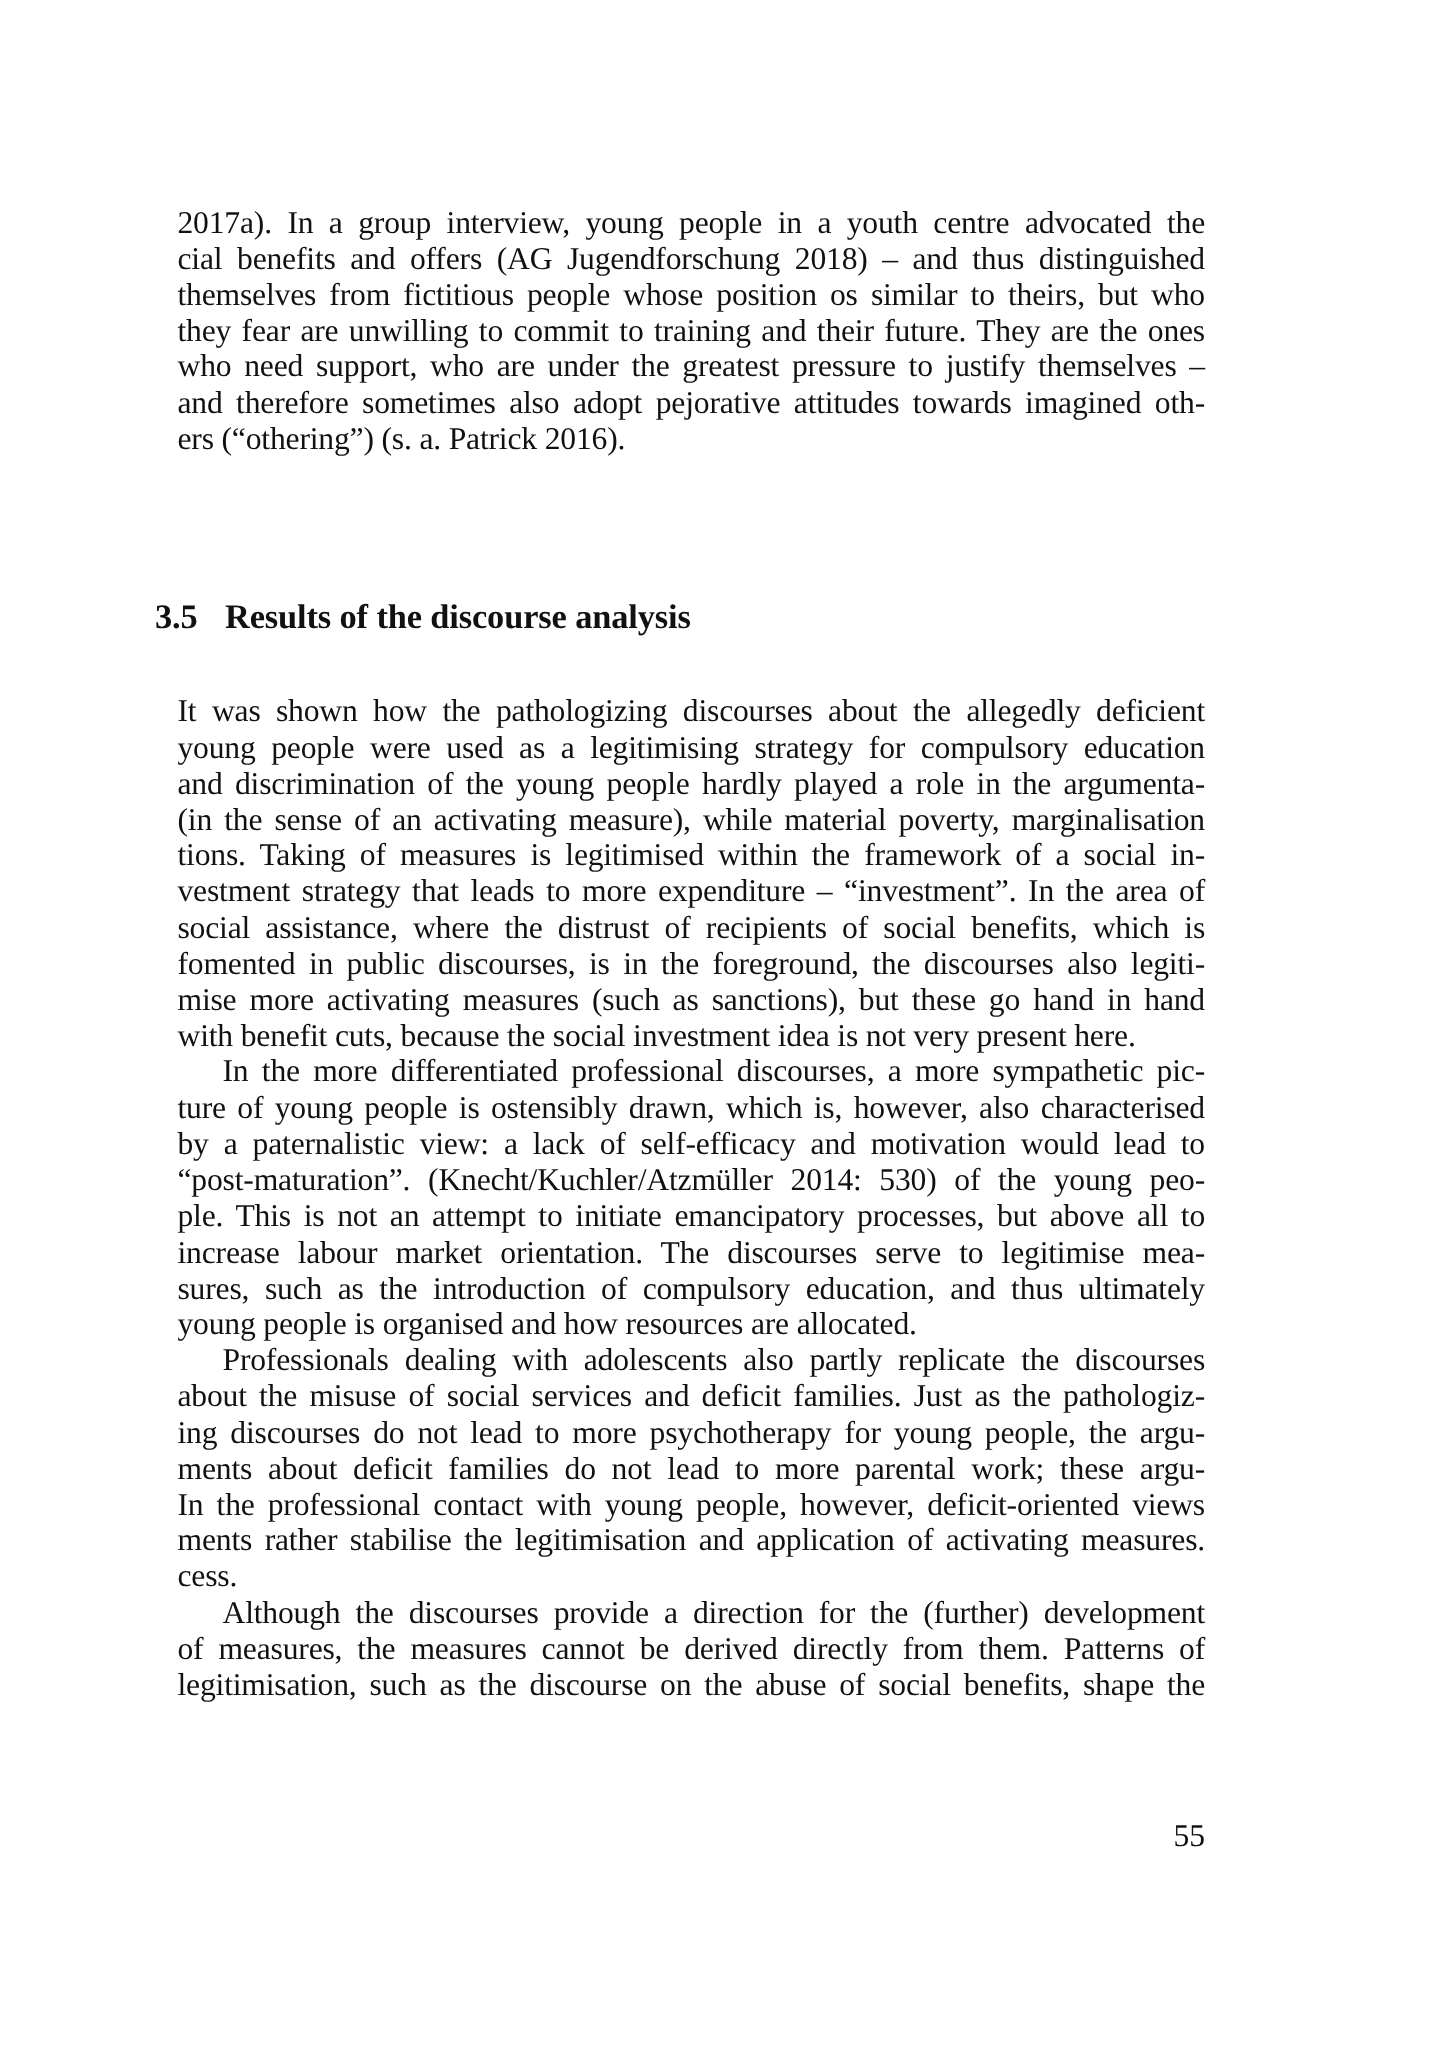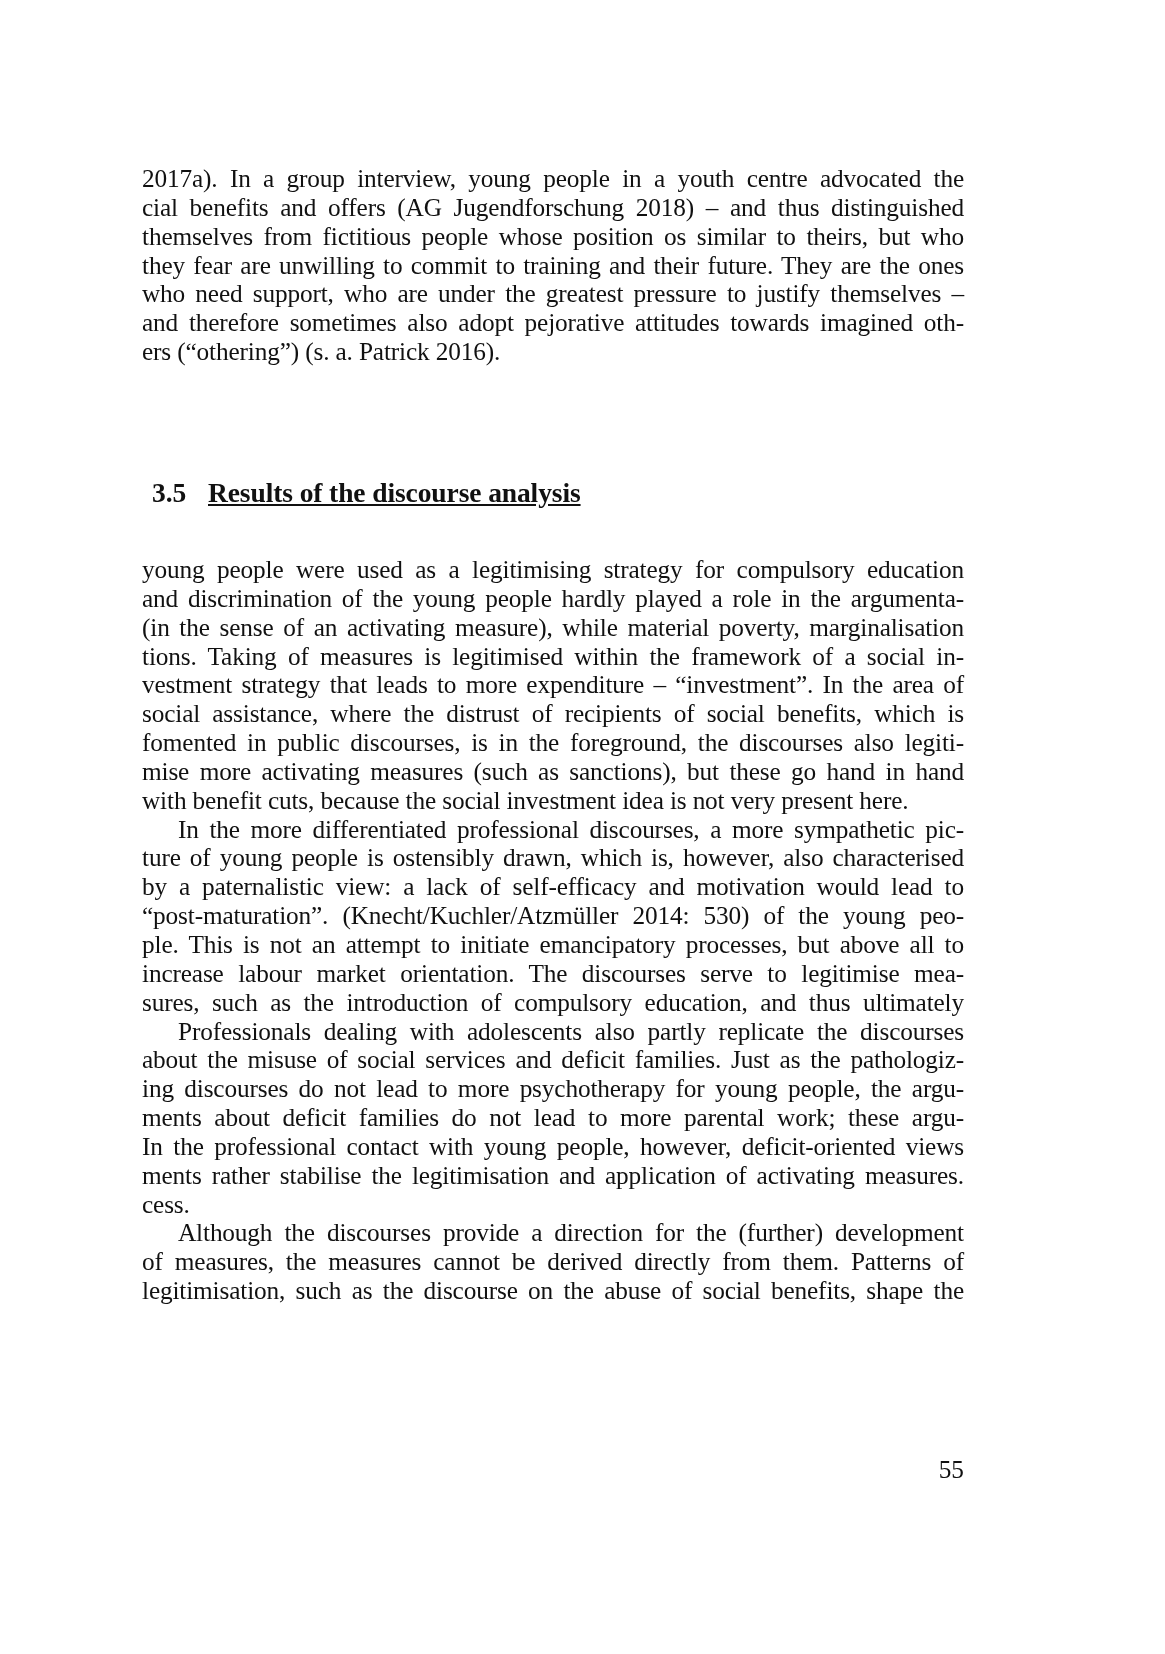--- a/index.html
+++ b/index.html
@@ -46,14 +46,13 @@
     }
     .heading {
       position: absolute;
-      left: 152px;
+      left: 124px;
       top: 476px;
       margin: 0;
       font-size: 27.5px;
       font-weight: bold;
       line-height: 34px;
       letter-spacing: -0.1px;
-      text-decoration: underline;
     }
     .heading .num {
       display: inline-block;

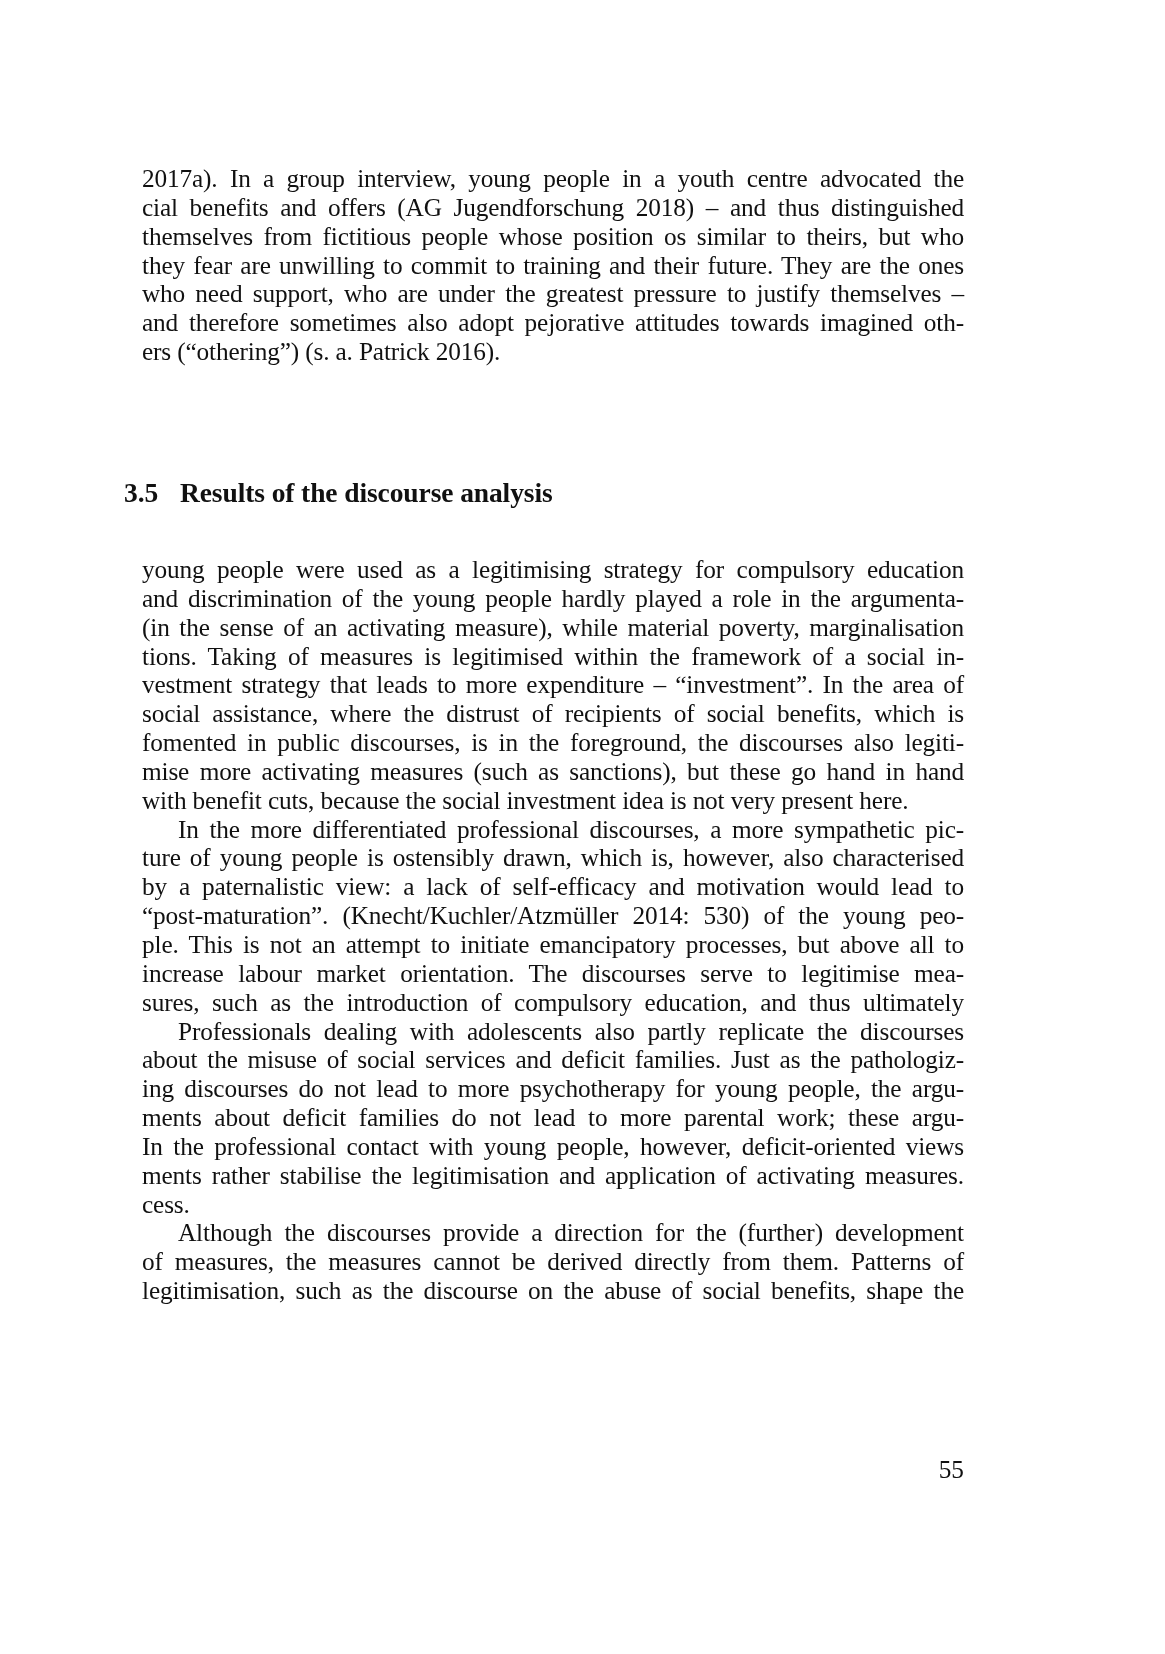--- a/index.html
+++ b/index.html
@@ -94,6 +94,7 @@
 
 <div class="section-body">
   <p class="para">
+    <span class="line">It was shown how the pathologizing discourses about the allegedly deficient</span>
     <span class="line">young people were used as a legitimising strategy for compulsory education</span>
     <span class="line">and discrimination of the young people hardly played a role in the argumenta-</span>
     <span class="line">(in the sense of an activating measure), while material poverty, marginalisation</span>

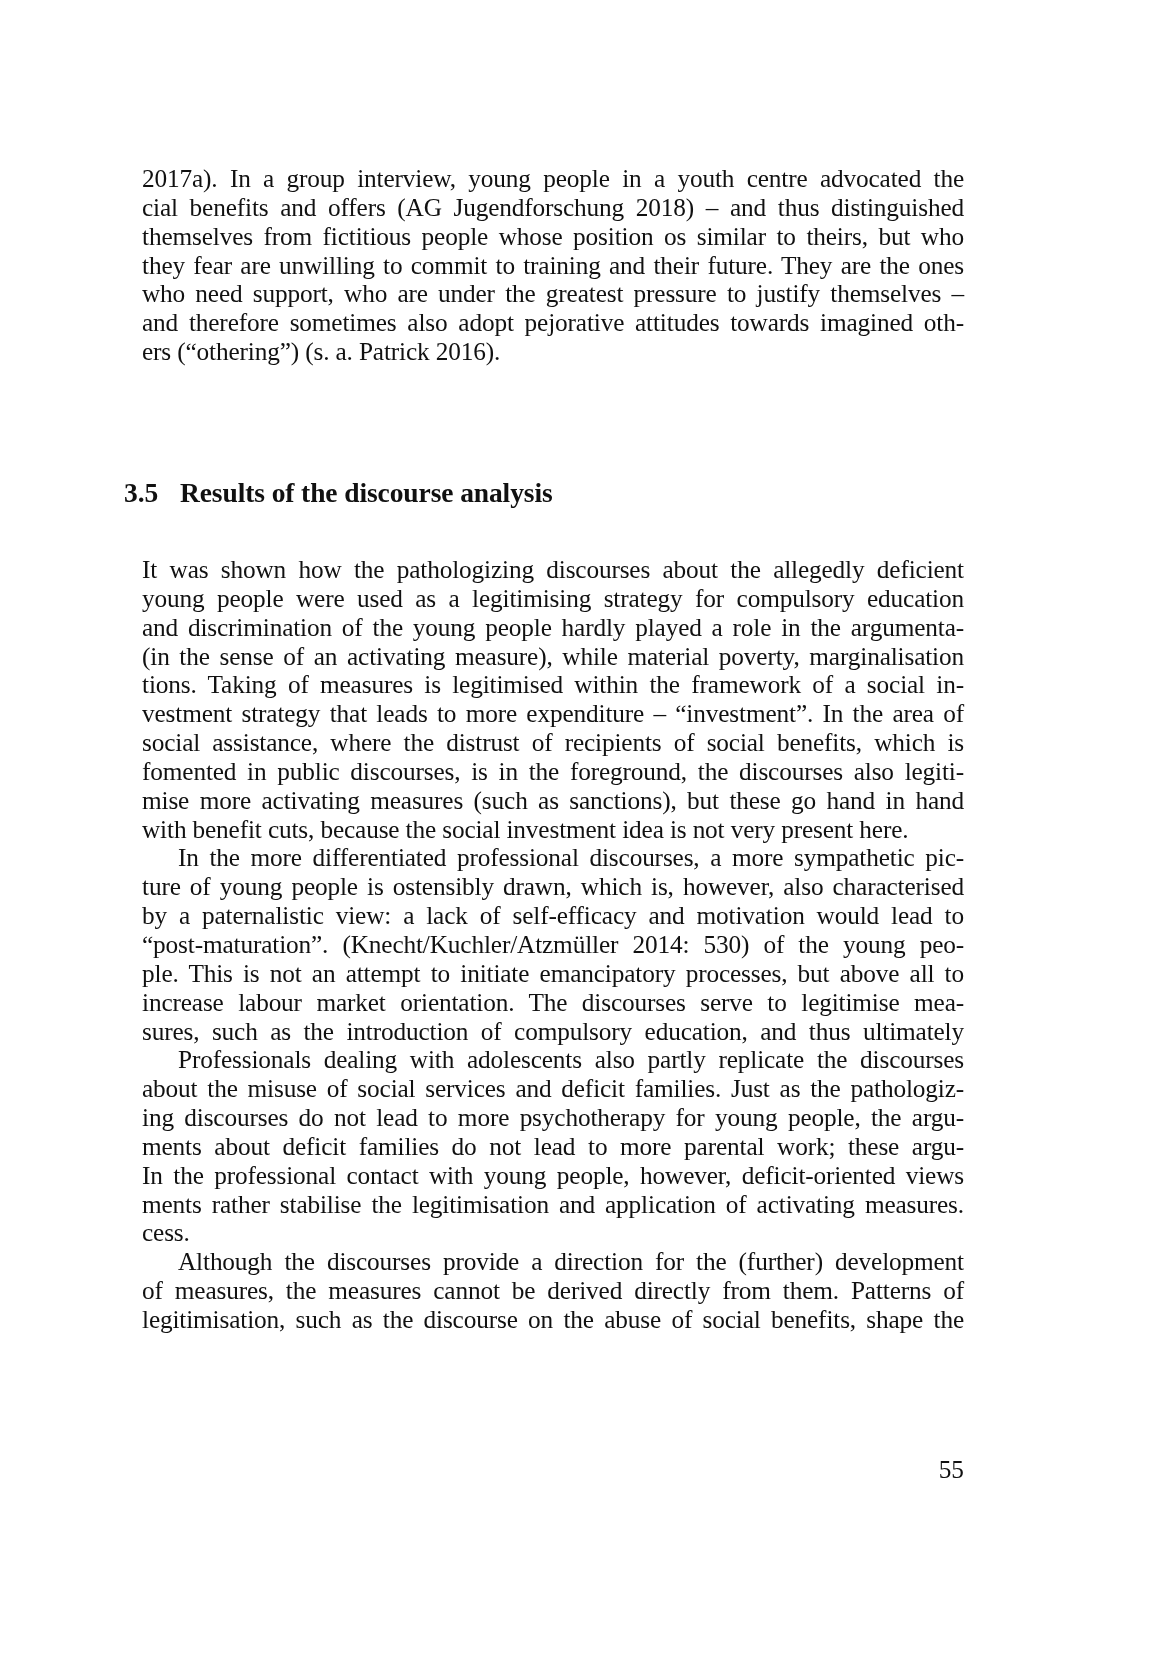--- a/index.html
+++ b/index.html
@@ -113,6 +113,7 @@
     <span class="line">ple. This is not an attempt to initiate emancipatory processes, but above all to</span>
     <span class="line">increase labour market orientation. The discourses serve to legitimise mea-</span>
     <span class="line">sures, such as the introduction of compulsory education, and thus ultimately</span>
+    <span class="line last">young people is organised and how resources are allocated.</span>
   </p>
   <p class="para">
     <span class="line indent">Professionals dealing with adolescents also partly replicate the discourses</span>

